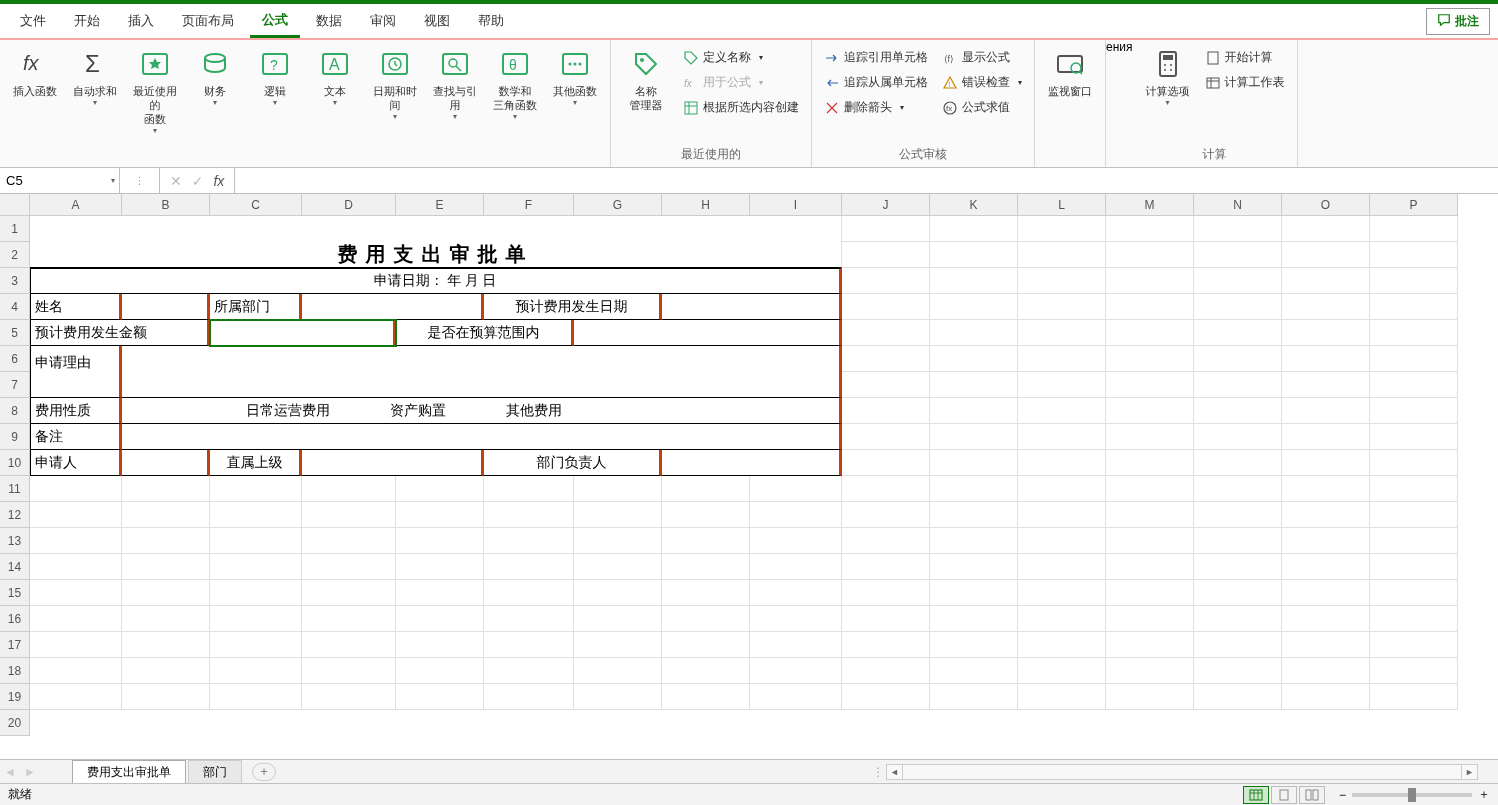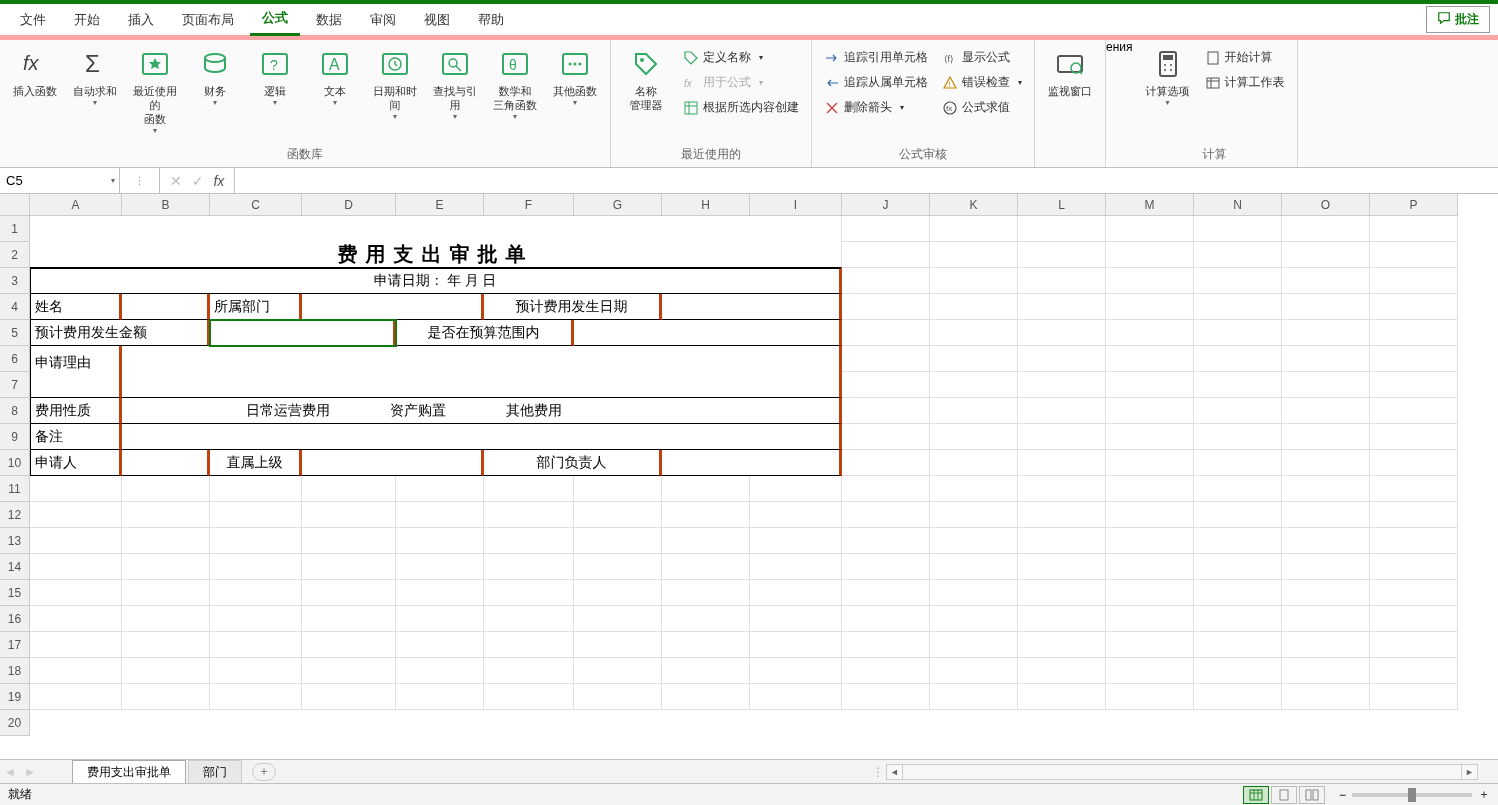--- a/index.html
+++ b/index.html
@@ -10,7 +10,7 @@
 .titlebar { height: 4px; background: #0f7b0f; }
 
 
-.menubar { height: 36px; display: flex; align-items: center; padding: 0 8px; border-bottom: 5px solid #fca5a5; gap: 4px; }
+.menubar { height: 36px; display: flex; align-items: center; padding: 0 8px; border-bottom: 2px solid #fca5a5; gap: 4px; }
 .menuitem { padding: 6px 12px; cursor: pointer; font-size: 13px; color: #333; }
 .menuitem.active { font-weight: bold; border-bottom: 3px solid #0f7b0f; color: #0f7b0f; }
 .spacer { flex: 1; }

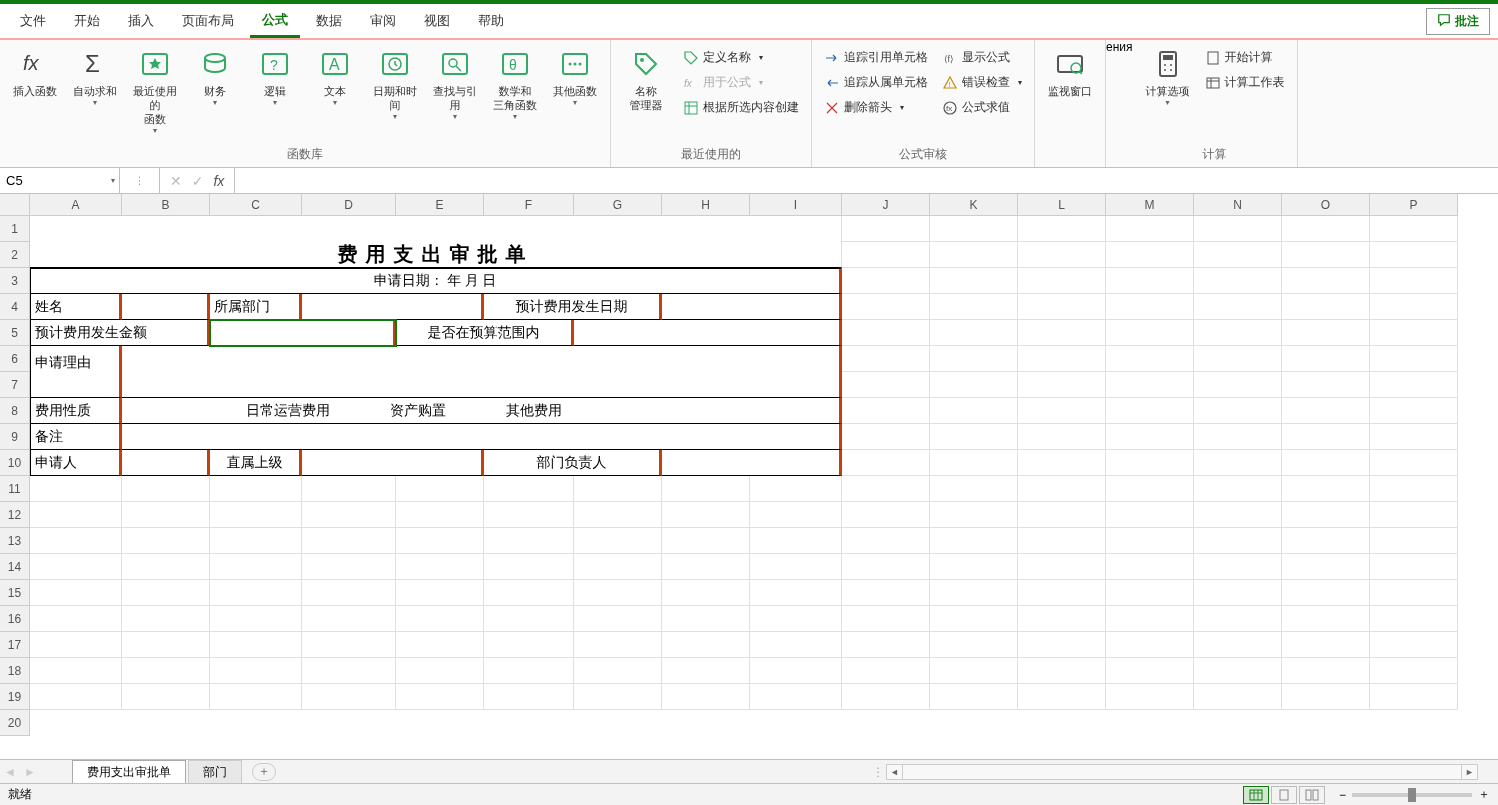--- a/index.html
+++ b/index.html
@@ -218,7 +218,6 @@
           <div class="dd">▾</div>
         </div>
       </div>
-      <div class="rgroup-label">函数库</div>
     </div>
 
     <div class="rgroup">

